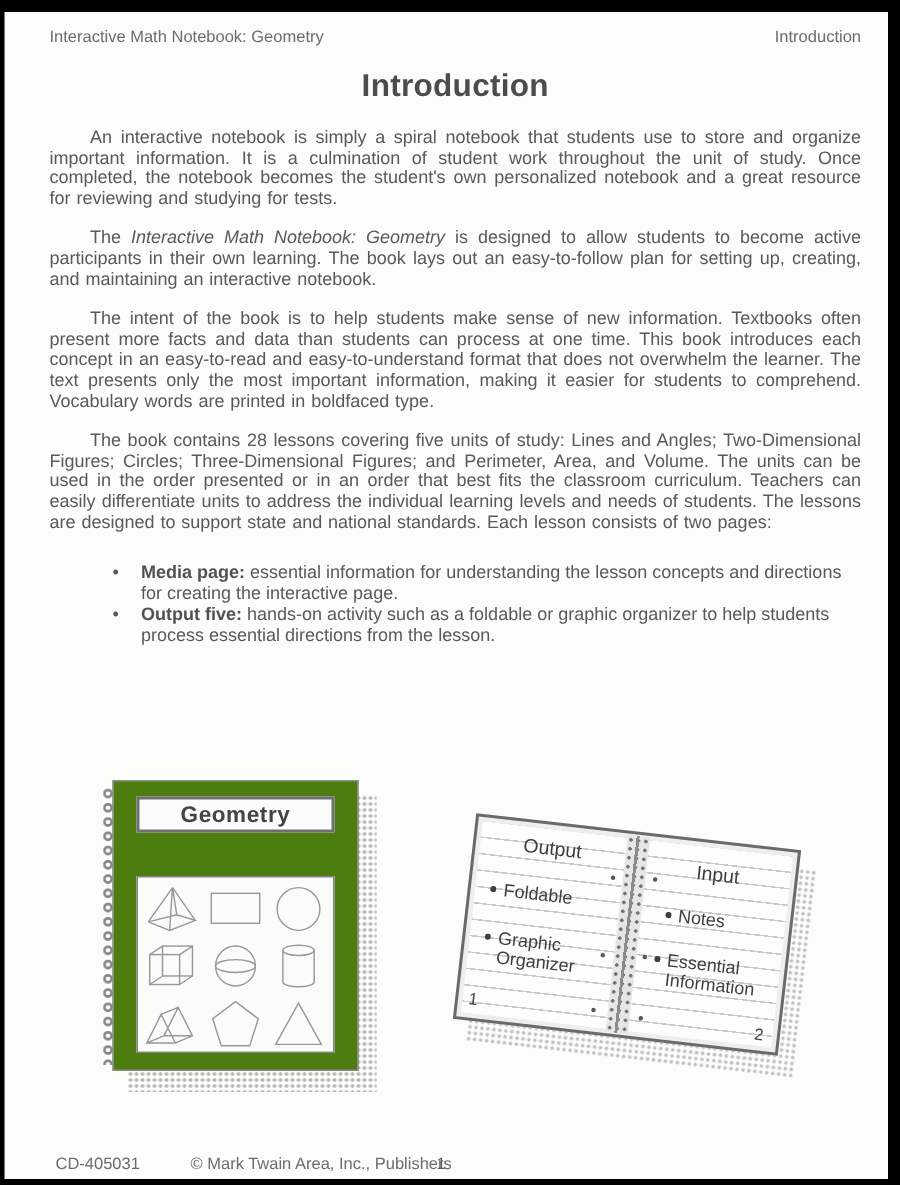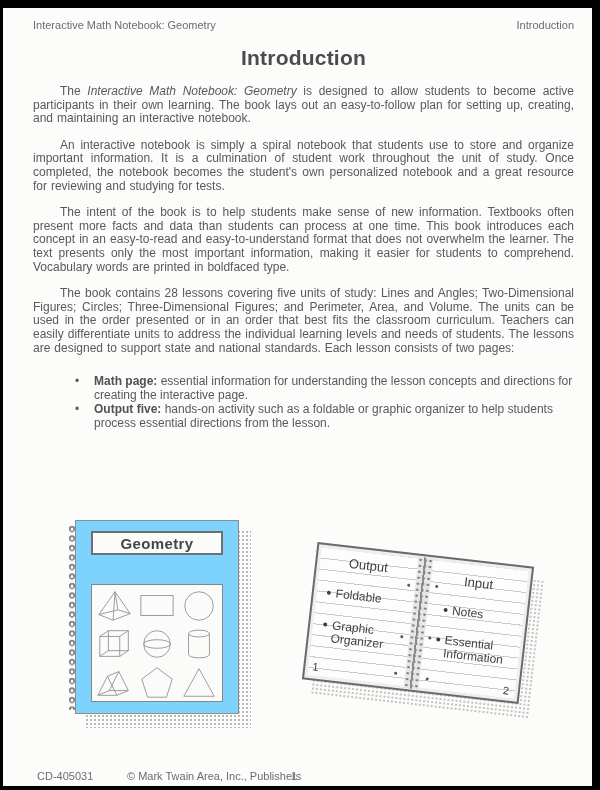--- a/index.html
+++ b/index.html
@@ -84,9 +84,9 @@
 
     <h1 class="title">Introduction</h1>
 
+    <p class="body">An interactive notebook is simply a spiral notebook that students use to store and organize important information. It is a culmination of student work throughout the unit of study. Once completed, the notebook becomes the student's own personalized notebook and a great resource for reviewing and studying for tests.</p>
+
     <p class="body"><span>The </span><span class="it">Interactive Math Notebook: Geometry</span><span> is designed to allow students to become active participants in their own learning. The book lays out an easy-to-follow plan for setting up, creating, and maintaining an interactive notebook.</span></p>
-
-    <p class="body">An interactive notebook is simply a spiral notebook that students use to store and organize important information. It is a culmination of student work throughout the unit of study. Once completed, the notebook becomes the student's own personalized notebook and a great resource for reviewing and studying for tests.</p>
 
     <p class="body">The intent of the book is to help students make sense of new information. Textbooks often present more facts and data than students can process at one time. This book introduces each concept in an easy-to-read and easy-to-understand format that does not overwhelm the learner. The text presents only the most important information, making it easier for students to comprehend. Vocabulary words are printed in boldfaced type.</p>
 

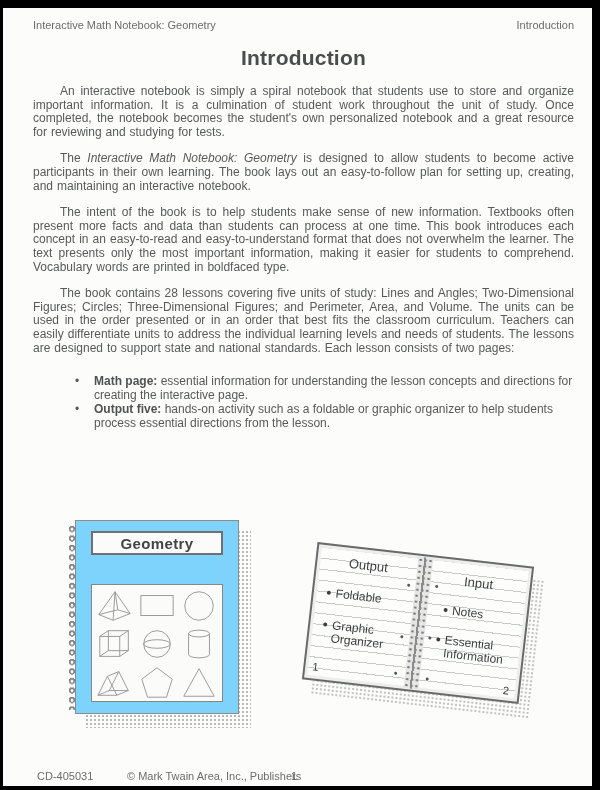--- a/index.html
+++ b/index.html
@@ -95,7 +95,7 @@
     <ul class="lesson-list">
       <li>
         <span class="bullet">•</span>
-        <span><span class="lead">Math page:</span><span> essential information for understanding the lesson concepts and directions for creating the interactive page.</span></span>
+        <span><span class="lead">Media page:</span><span> essential information for understanding the lesson concepts and directions for creating the interactive page.</span></span>
       </li>
       <li>
         <span class="bullet">•</span>

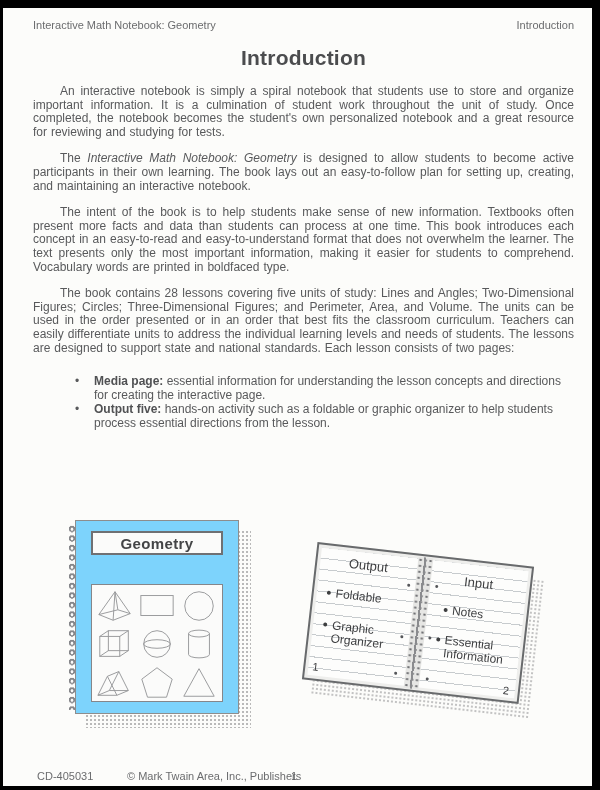--- a/index.html
+++ b/index.html
@@ -33,7 +33,7 @@
   .spiral { position:absolute; left:0; top:4px; bottom:10px; width:15px; z-index:2;
     background-image:radial-gradient(circle at 7px 5px, #fbfbfa 1.4px, #85868a 1.6px 3px, transparent 3.4px);
     background-size:15px 9.5px; background-repeat:repeat-y; }
-  .cover { position:absolute; left:10px; top:0; right:6px; bottom:6px; background:#7dd3fc; border:1px solid #8d8d8d; z-index:1; }
+  .cover { position:absolute; left:10px; top:0; right:6px; bottom:6px; background:#4d7c0f; border:1px solid #8d8d8d; z-index:1; }
   .cover-label { margin:10px 15px 0; height:24px; background:#fbfbfa; border:2px solid #6f7073;
     display:flex; align-items:center; justify-content:center;
     font-size:15px; font-weight:bold; color:#434446; letter-spacing:0.4px; }

